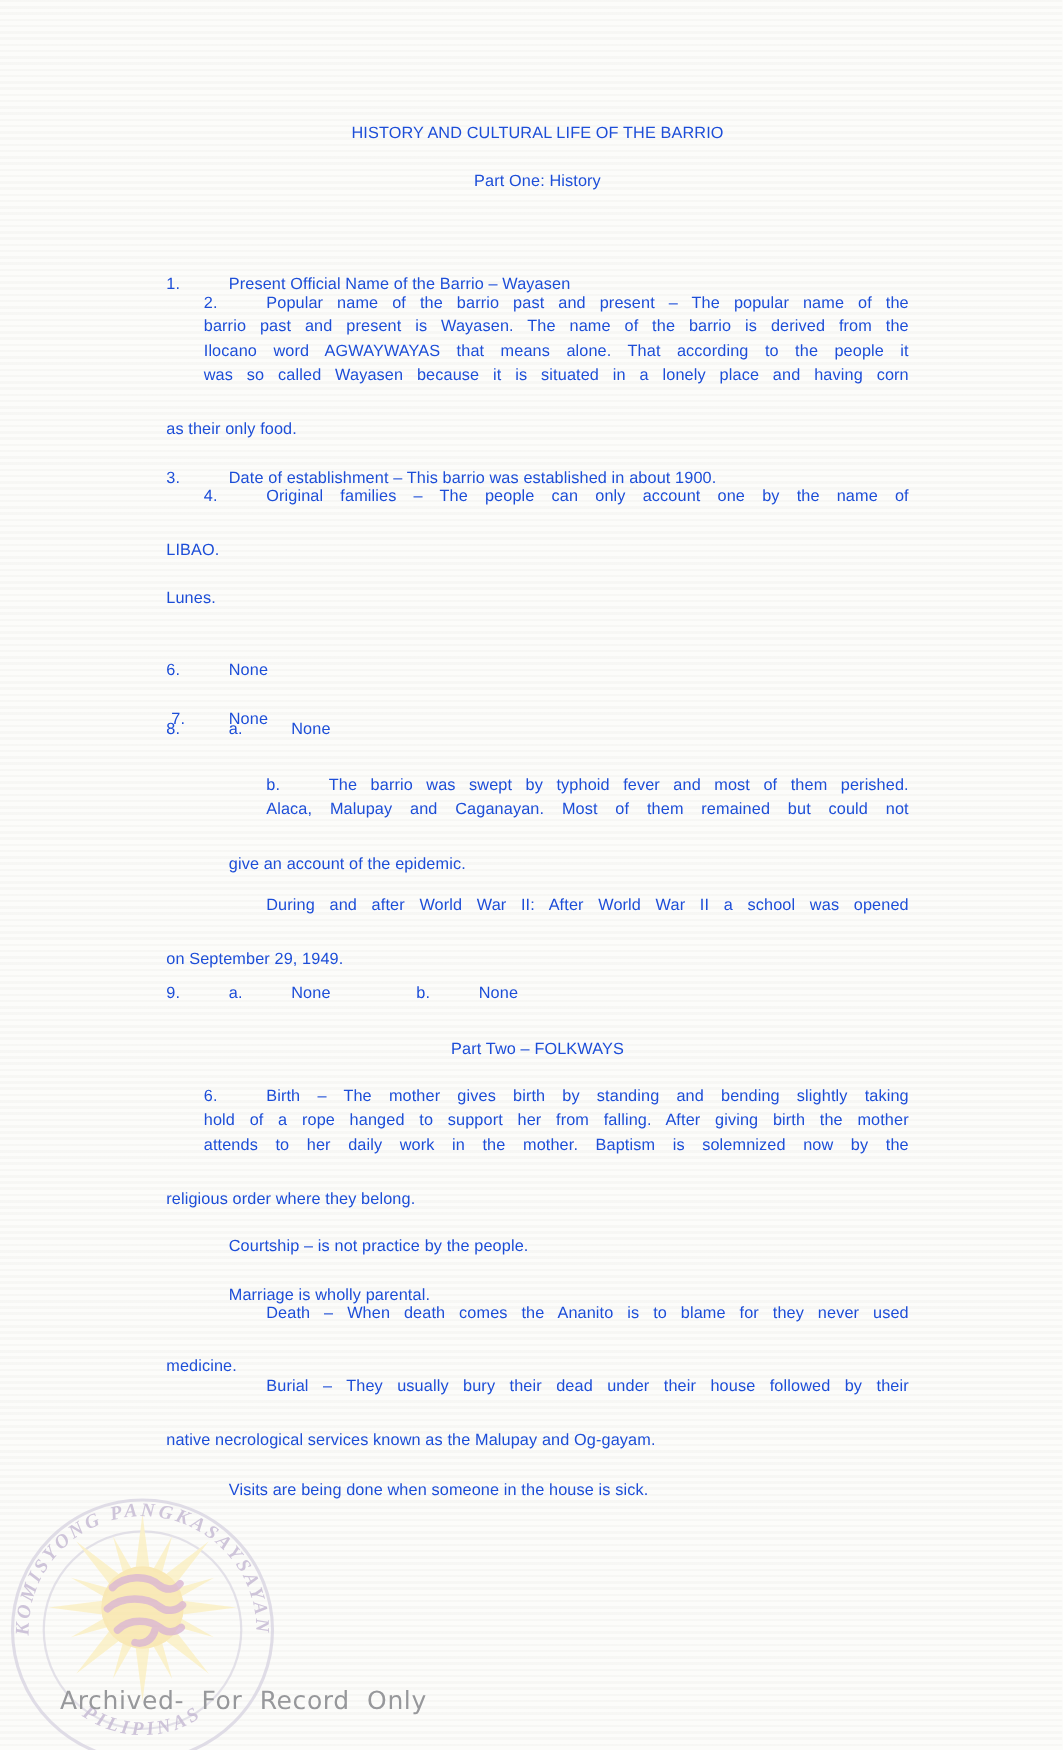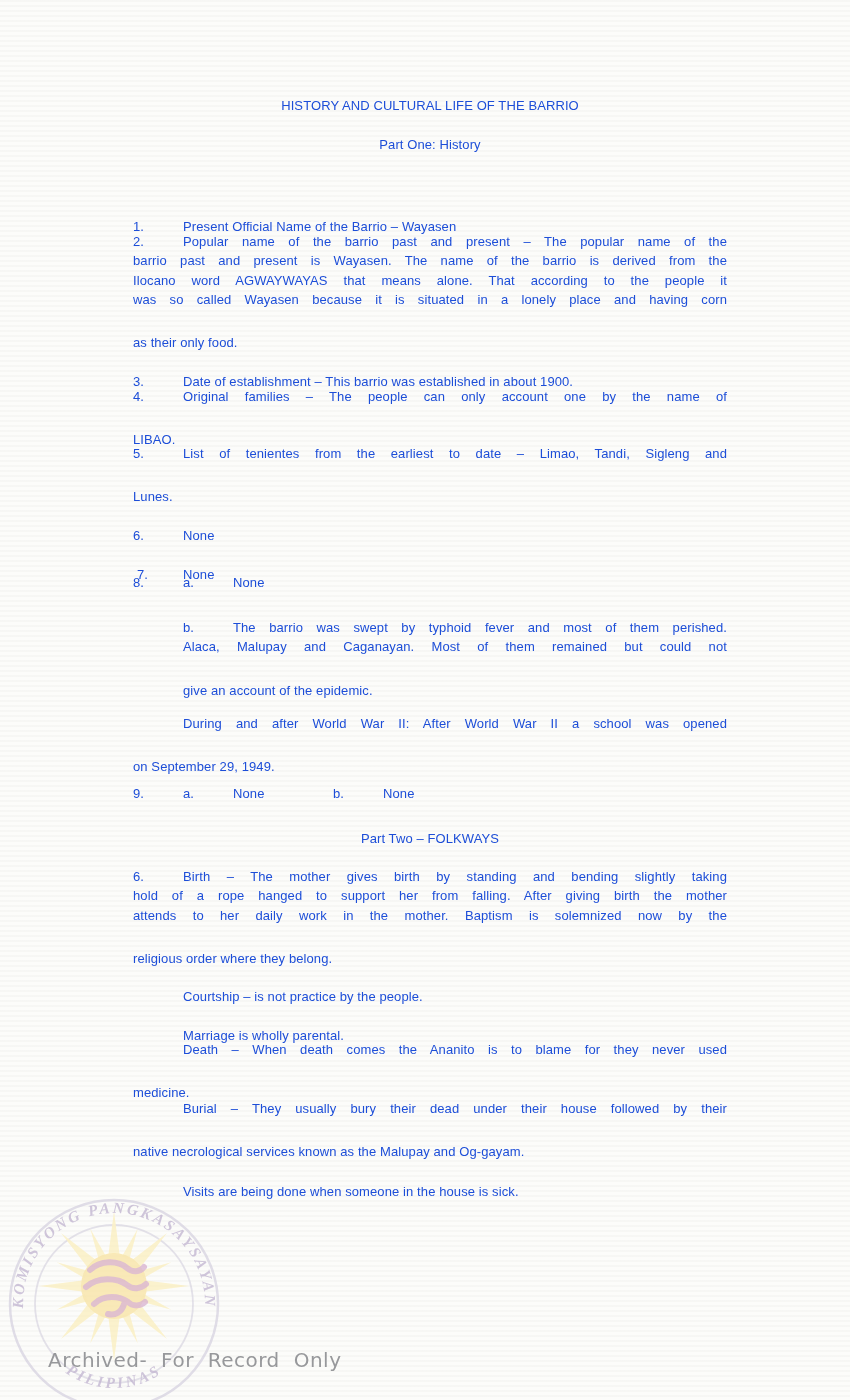--- a/index.html
+++ b/index.html
@@ -21,7 +21,7 @@
   }
   .ctr{text-align:center;}
   .ln{text-align:justify;text-align-last:left;}
-  .ln.jf{text-align-last:justify;}
+  .ln.jf{text-align-last:justify;margin-left:30px;}
   .ln.lt{text-align:left;text-align-last:left;margin-top:24px;}
   .ind{text-indent:50px;}
   .tb{display:inline-block;width:50px;}

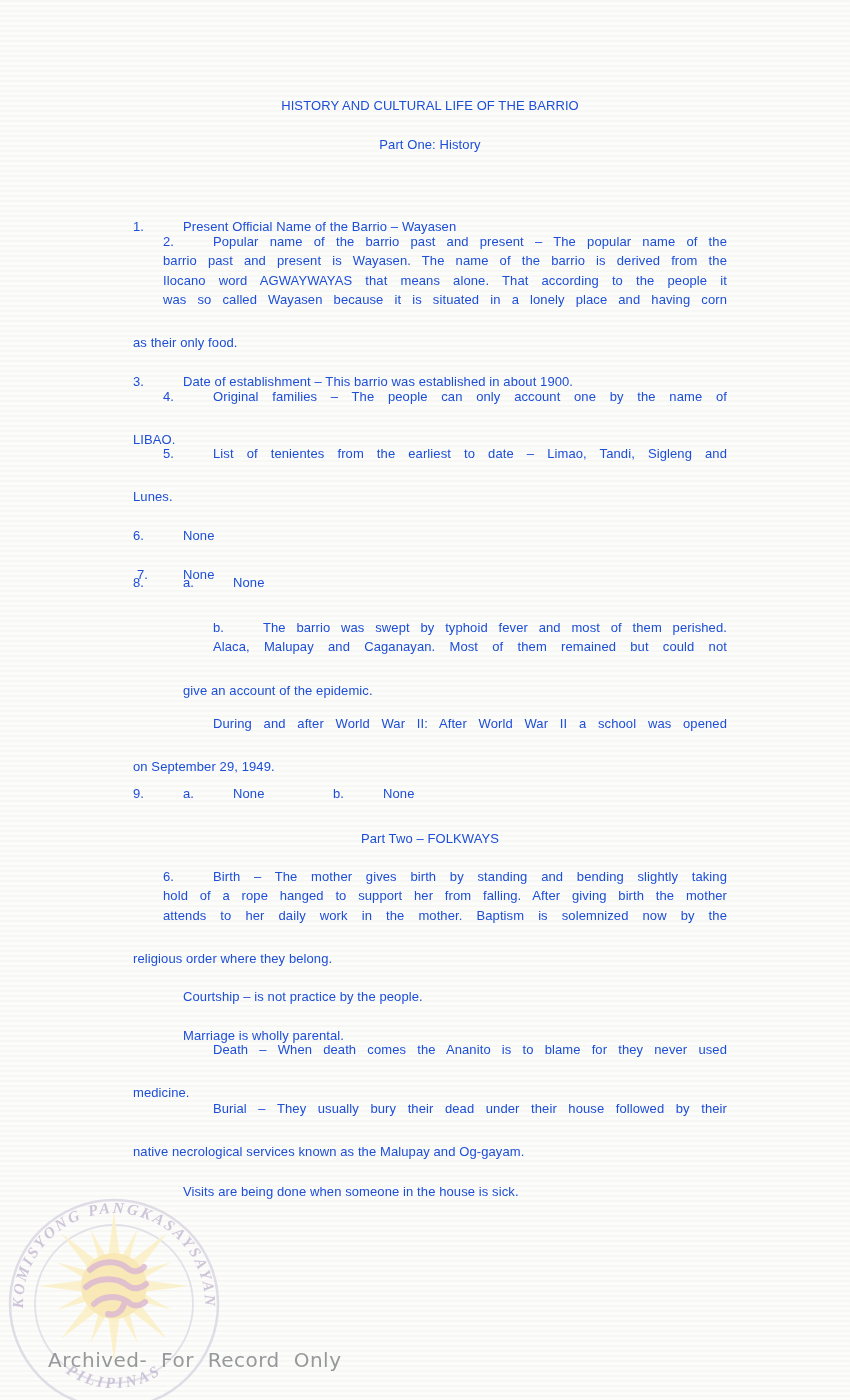--- a/index.html
+++ b/index.html
@@ -63,7 +63,6 @@
 </div>
 
 <div class="pg" style="top:444px">
-  <div class="ln jf"><span class="tb">5.</span><span>List of tenientes from the earliest to date – Limao, Tandi, Sigleng and</span></div>
   <div class="ln lt">Lunes.</div>
 </div>
 

